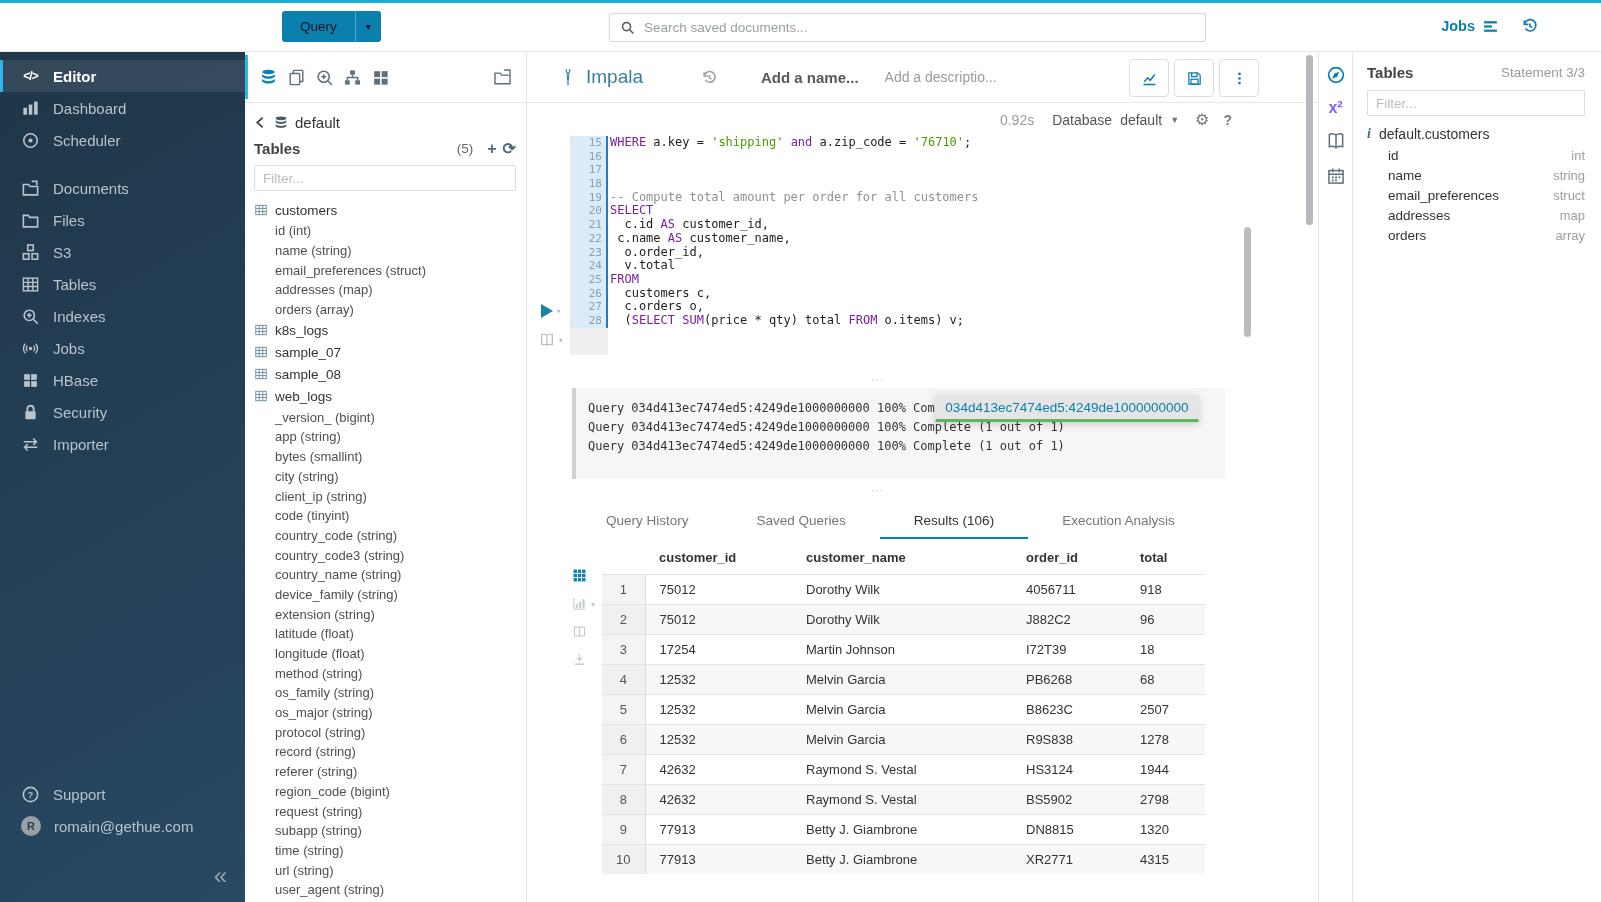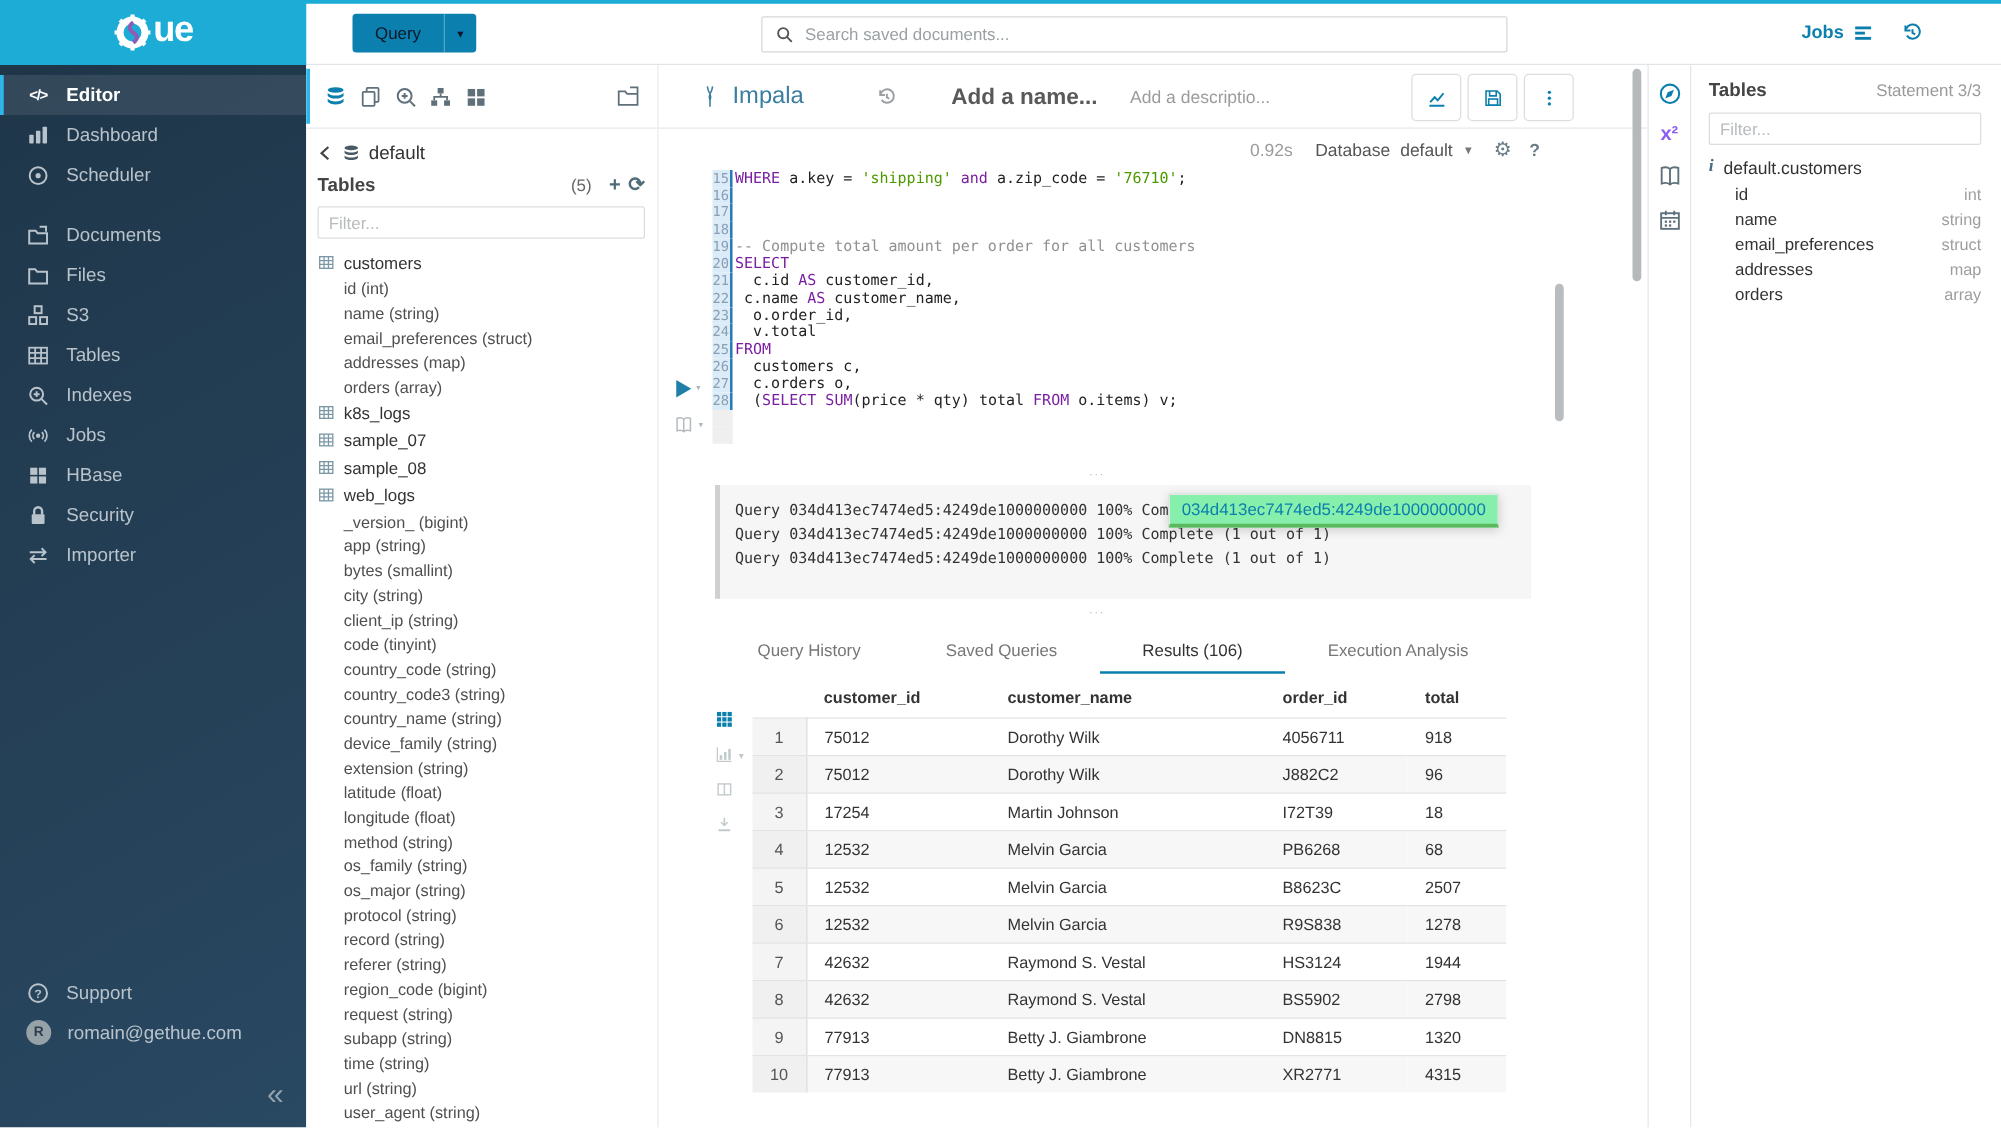--- a/index.html
+++ b/index.html
@@ -144,18 +144,6 @@
 <body>
 
 <div class="topbar">
-  <div class="logo">
-    <span class="icon logo-gear">
-      <svg viewBox="0 0 24 24">
-        <circle cx="12" cy="12" r="8" fill="none" stroke="#fff" stroke-width="4.5"></circle>
-        <g stroke="#fff" stroke-width="2.6">
-            <path d="M12 0.5v3M12 20.5v3M0.5 12h3M20.5 12h3M4 4l2.1 2.1M17.9 17.9L20 20M4 20l2.1-2.1M17.9 6.1L20 4"></path>
-          </g>
-        <path d="M12.5 5.5c-3 2-3 4.5 0 6.5s3 4.5 0 6.5" fill="none" stroke="#8e5bb5" stroke-width="2.6"></path>
-      </svg>
-    </span>
-    <span class="logo-text">ue</span>
-  </div>
   <div class="query-split">
     <span class="query-main">Query</span>
     <span class="query-caret">▾</span>

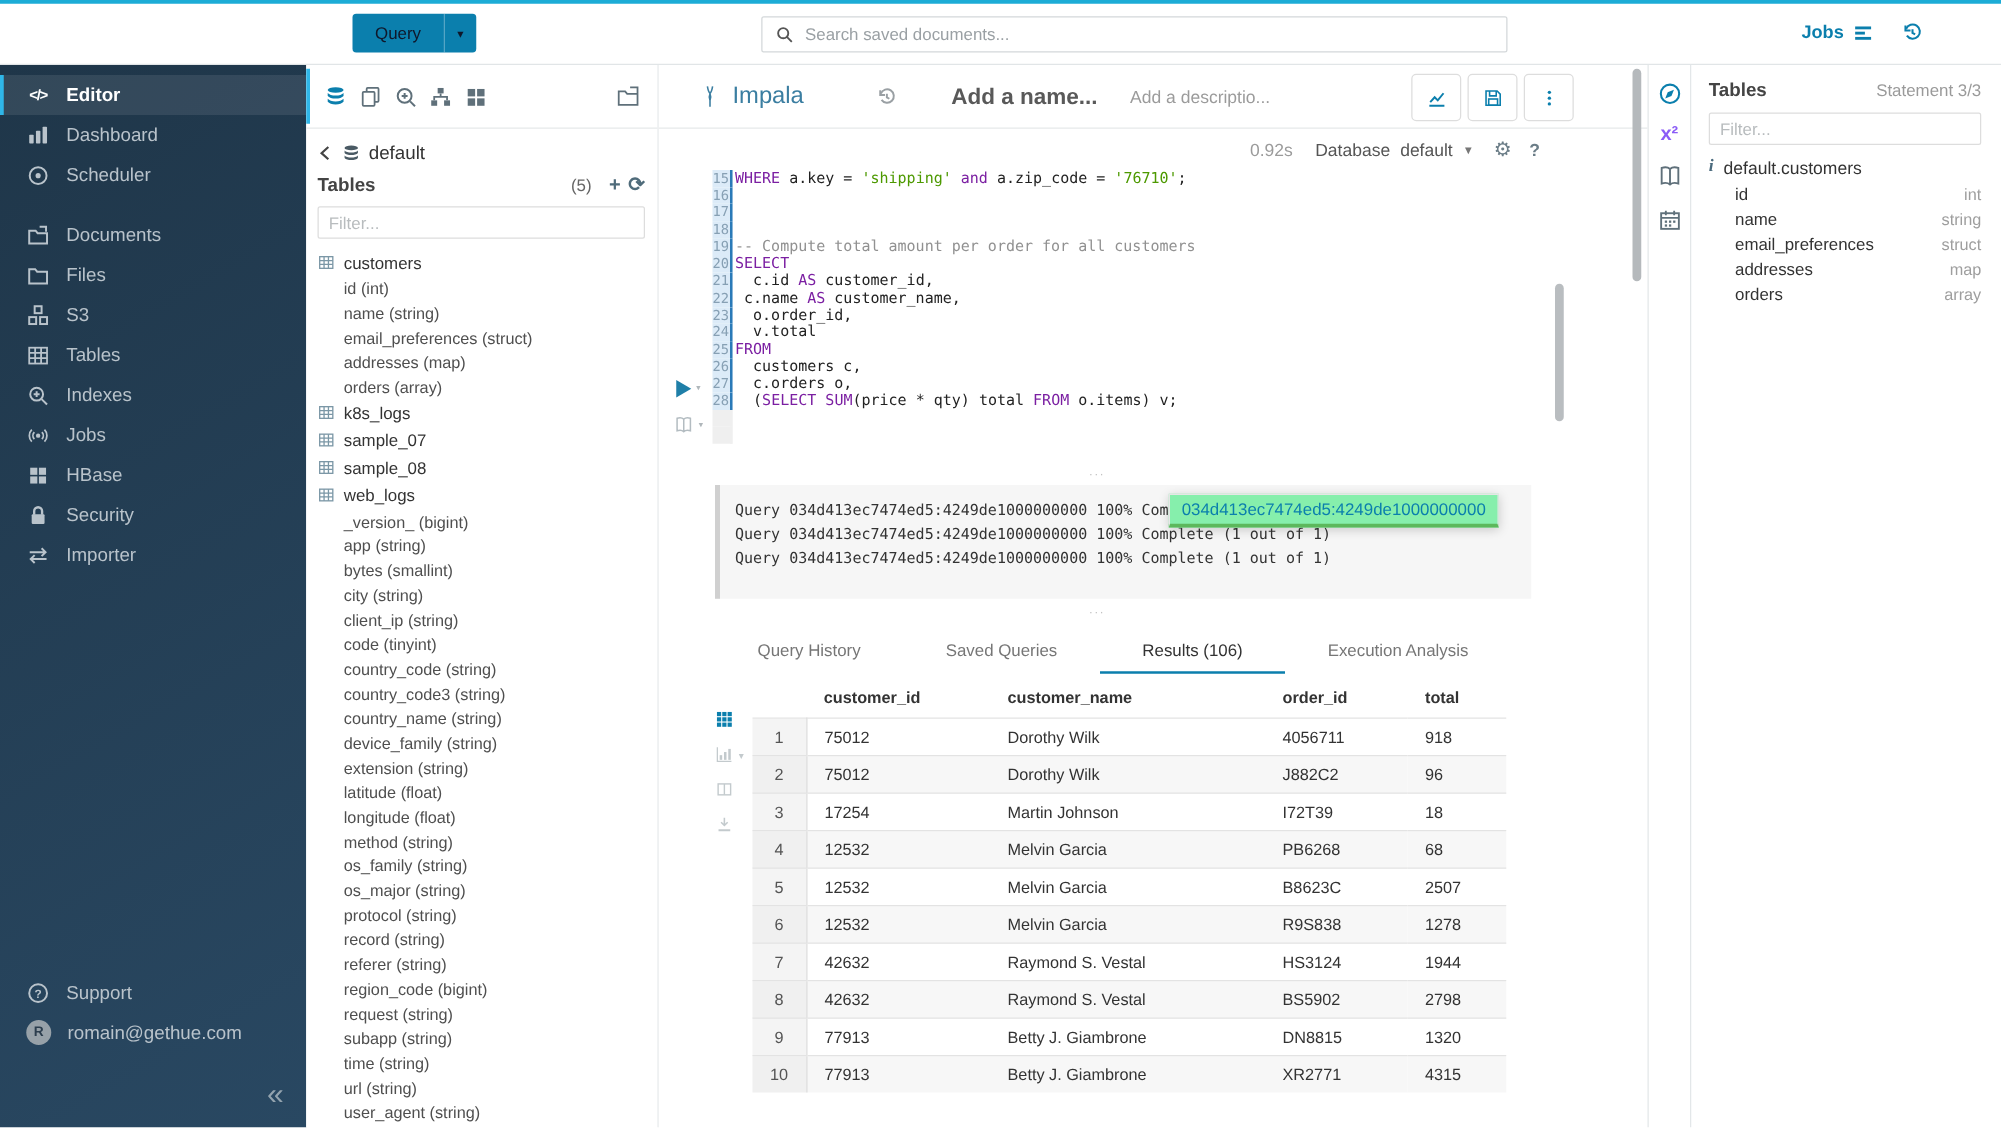--- a/index.html
+++ b/index.html
@@ -70,7 +70,7 @@
   .impala .icon{width:20px;height:22px;color:#3b7ea1}
   .impala-name{font-size:19px;color:#3b7ea1}
   .hist-snippet{width:17px;height:17px;color:#9aa0a4;margin-left:58px;cursor:pointer}
-  .add-name{margin-left:43px;font-size:18px;font-weight:bold;color:#595959;cursor:text}
+  .add-name{margin-left:43px;font-size:15px;font-weight:bold;color:#595959;cursor:text}
   .add-desc{margin-left:26px;font-size:14px;color:#9b9b9b;cursor:text}
   .editor-actions{position:absolute;right:59px;top:7px;display:flex;gap:5px}
   .act-btn{width:40px;height:38px;border:1px solid #ddd;border-radius:4px;background:#fff;display:flex;align-items:center;justify-content:center;color:#0b7fad;cursor:pointer}

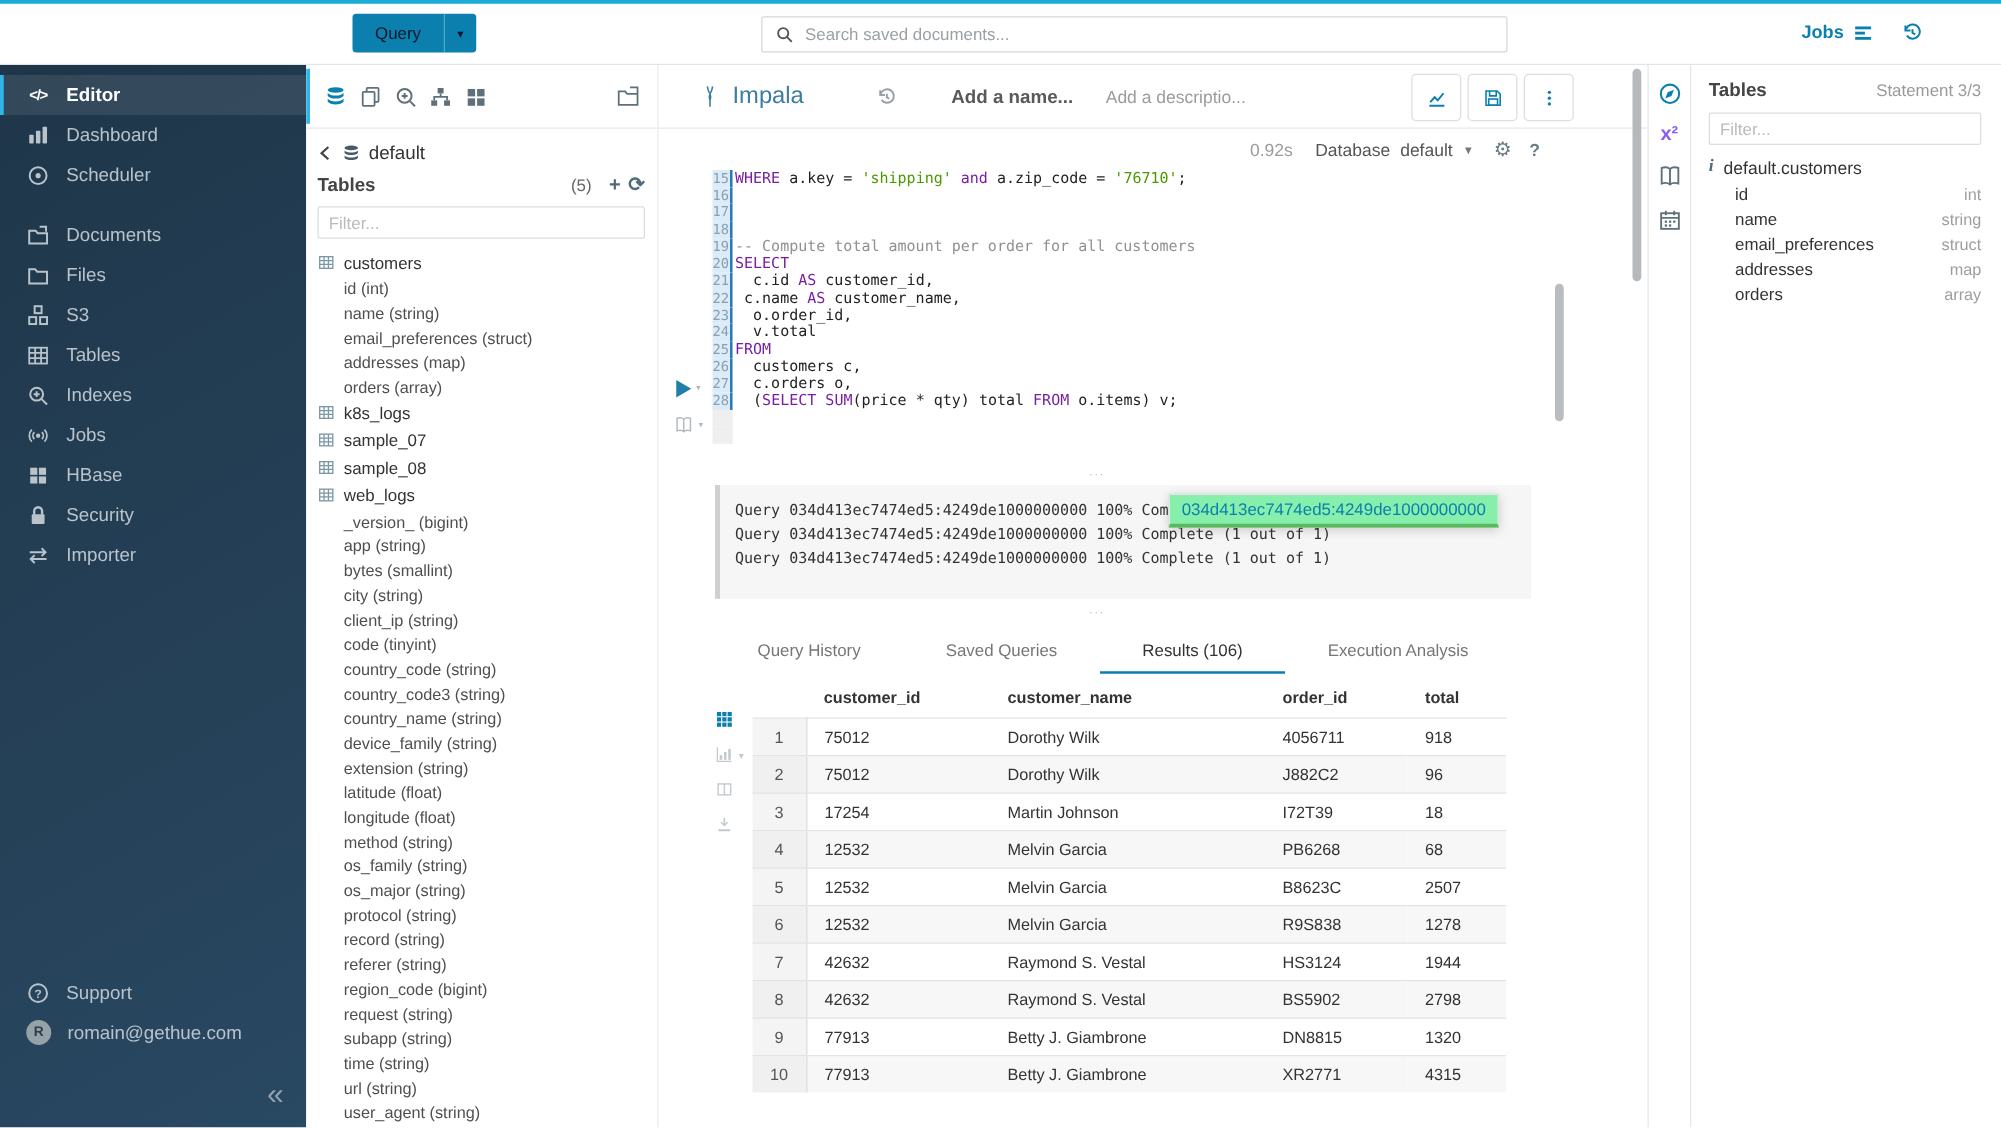--- a/index.html
+++ b/index.html
@@ -85,7 +85,7 @@
 
   .code-area{position:absolute;left:0;top:84px;right:40px;height:252px;font-family:"DejaVu Sans Mono",monospace;font-size:12px;cursor:text}
   .code-line{display:flex;height:13.7px;line-height:13.7px;white-space:pre}
-  .gut{margin-left:43px;width:16px;flex:none;text-align:right;padding-right:4px;background:#dcebf8;border-right:2px solid #2a7ab8;color:#87a0b4;font-size:11px}
+  .gut{margin-left:43px;width:38px;flex:none;text-align:right;padding-right:4px;background:#dcebf8;border-right:2px solid #2a7ab8;color:#87a0b4;font-size:11px}
   .gut.plain{background:#efefef;border-right:2px solid #efefef}
   .code-text{padding-left:2px;color:#222}
   .tk-kw{color:#7b1fa2}

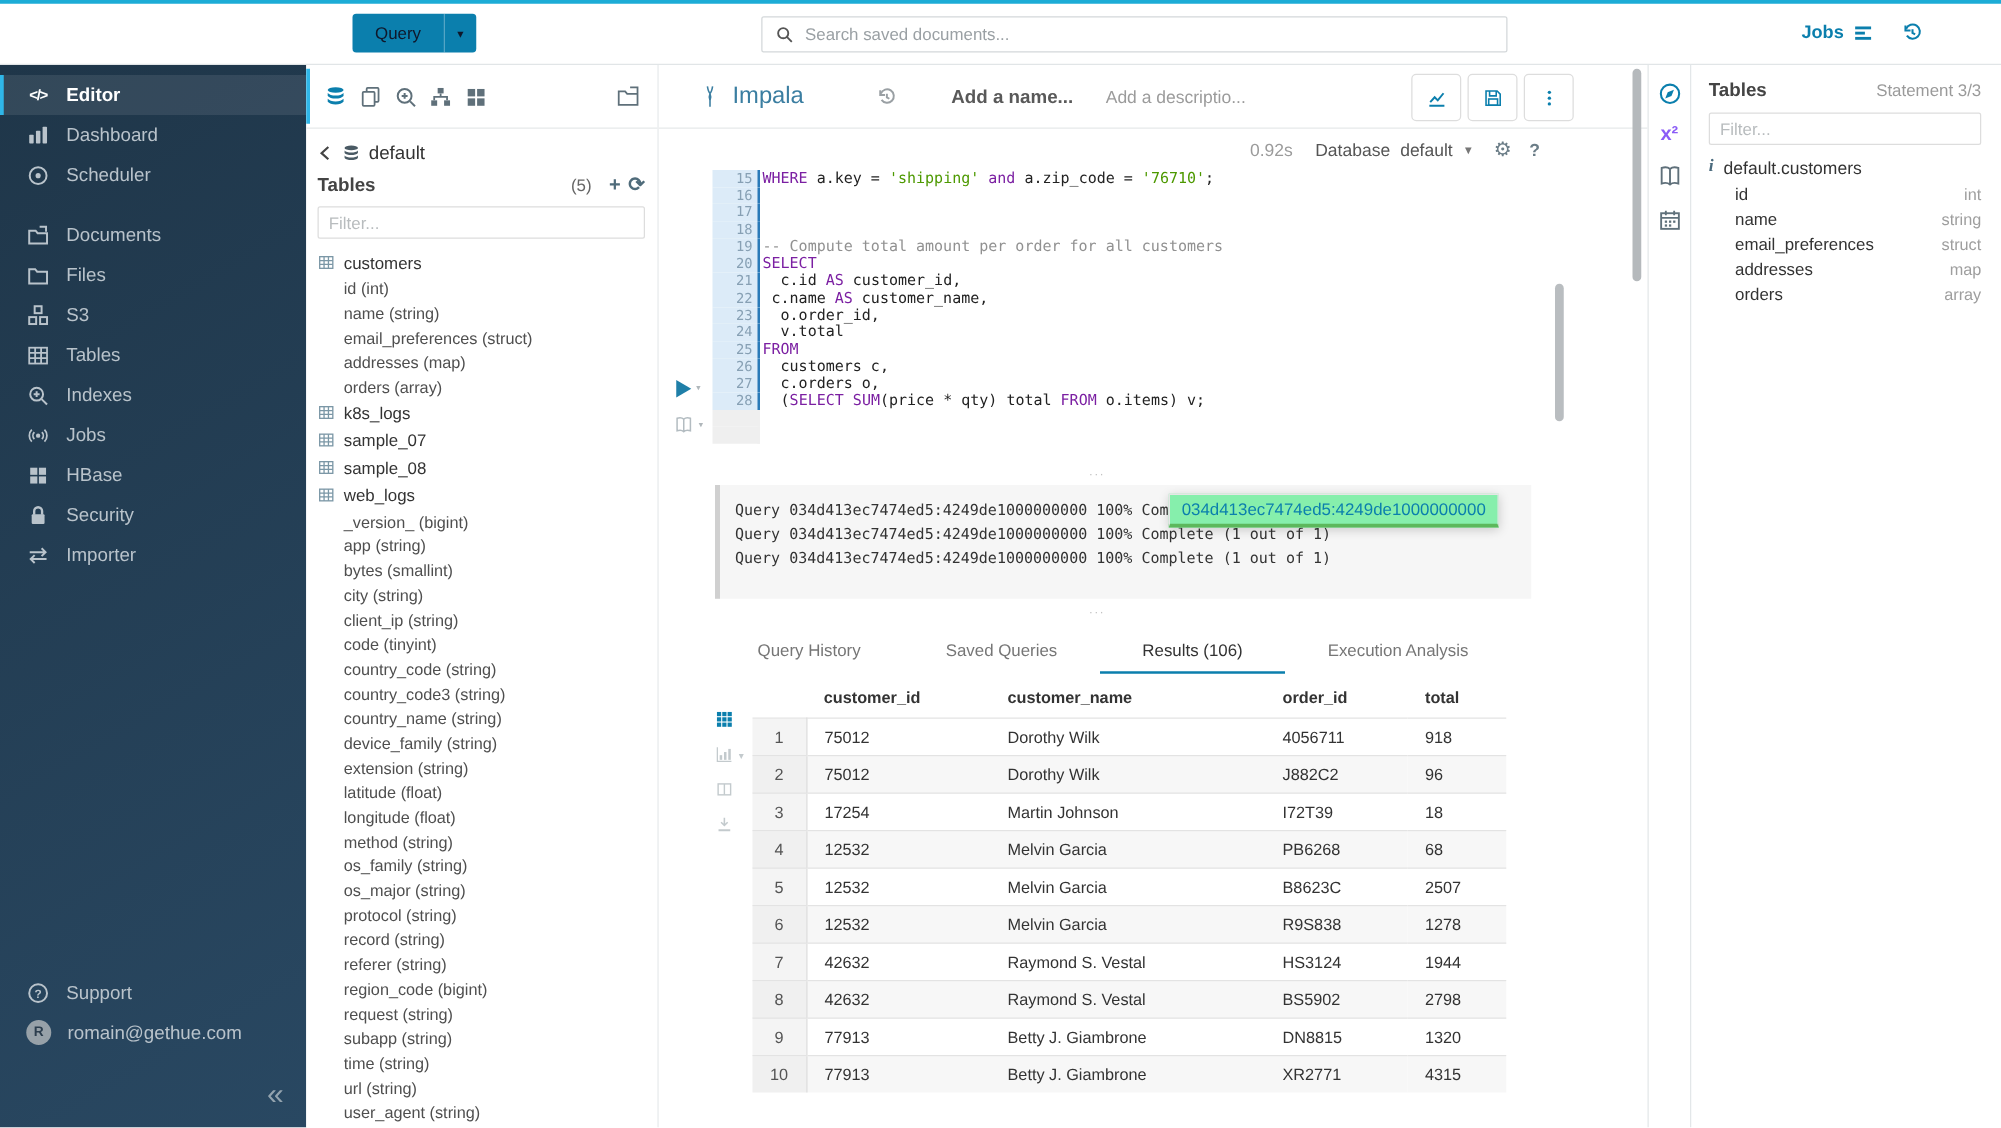--- a/index.html
+++ b/index.html
@@ -103,7 +103,7 @@
   .handle.h1{top:323px}
   .handle.h2{top:434px}
   .log-box{position:absolute;left:45px;top:336px;width:653px;height:91px;background:#f6f6f6;border-left:4px solid #d0d0d0;padding:11px 0 0 12px;font-family:"DejaVu Sans Mono",monospace;font-size:12px;color:#333;line-height:19.2px}
-  .popover{position:absolute;left:408px;top:343px;width:264px;height:27px;background:#86efac;border:1px solid #e6e6e6;border-bottom:3px solid #5cb85c;box-shadow:0 2px 8px rgba(0,0,0,.18);color:#0b7fad;font-size:13.5px;text-align:center;line-height:23px;z-index:10;cursor:pointer}
+  .popover{position:absolute;left:408px;top:343px;width:264px;height:27px;background:#e5e5e5;border:1px solid #e6e6e6;border-bottom:3px solid #5cb85c;box-shadow:0 2px 8px rgba(0,0,0,.18);color:#0b7fad;font-size:13.5px;text-align:center;line-height:23px;z-index:10;cursor:pointer}
 
   .tabs{position:absolute;left:45px;top:452px;display:flex;list-style:none}
   .tab{padding:9px 34px;font-size:13.5px;color:#767676;cursor:pointer;border-bottom:2px solid transparent}

